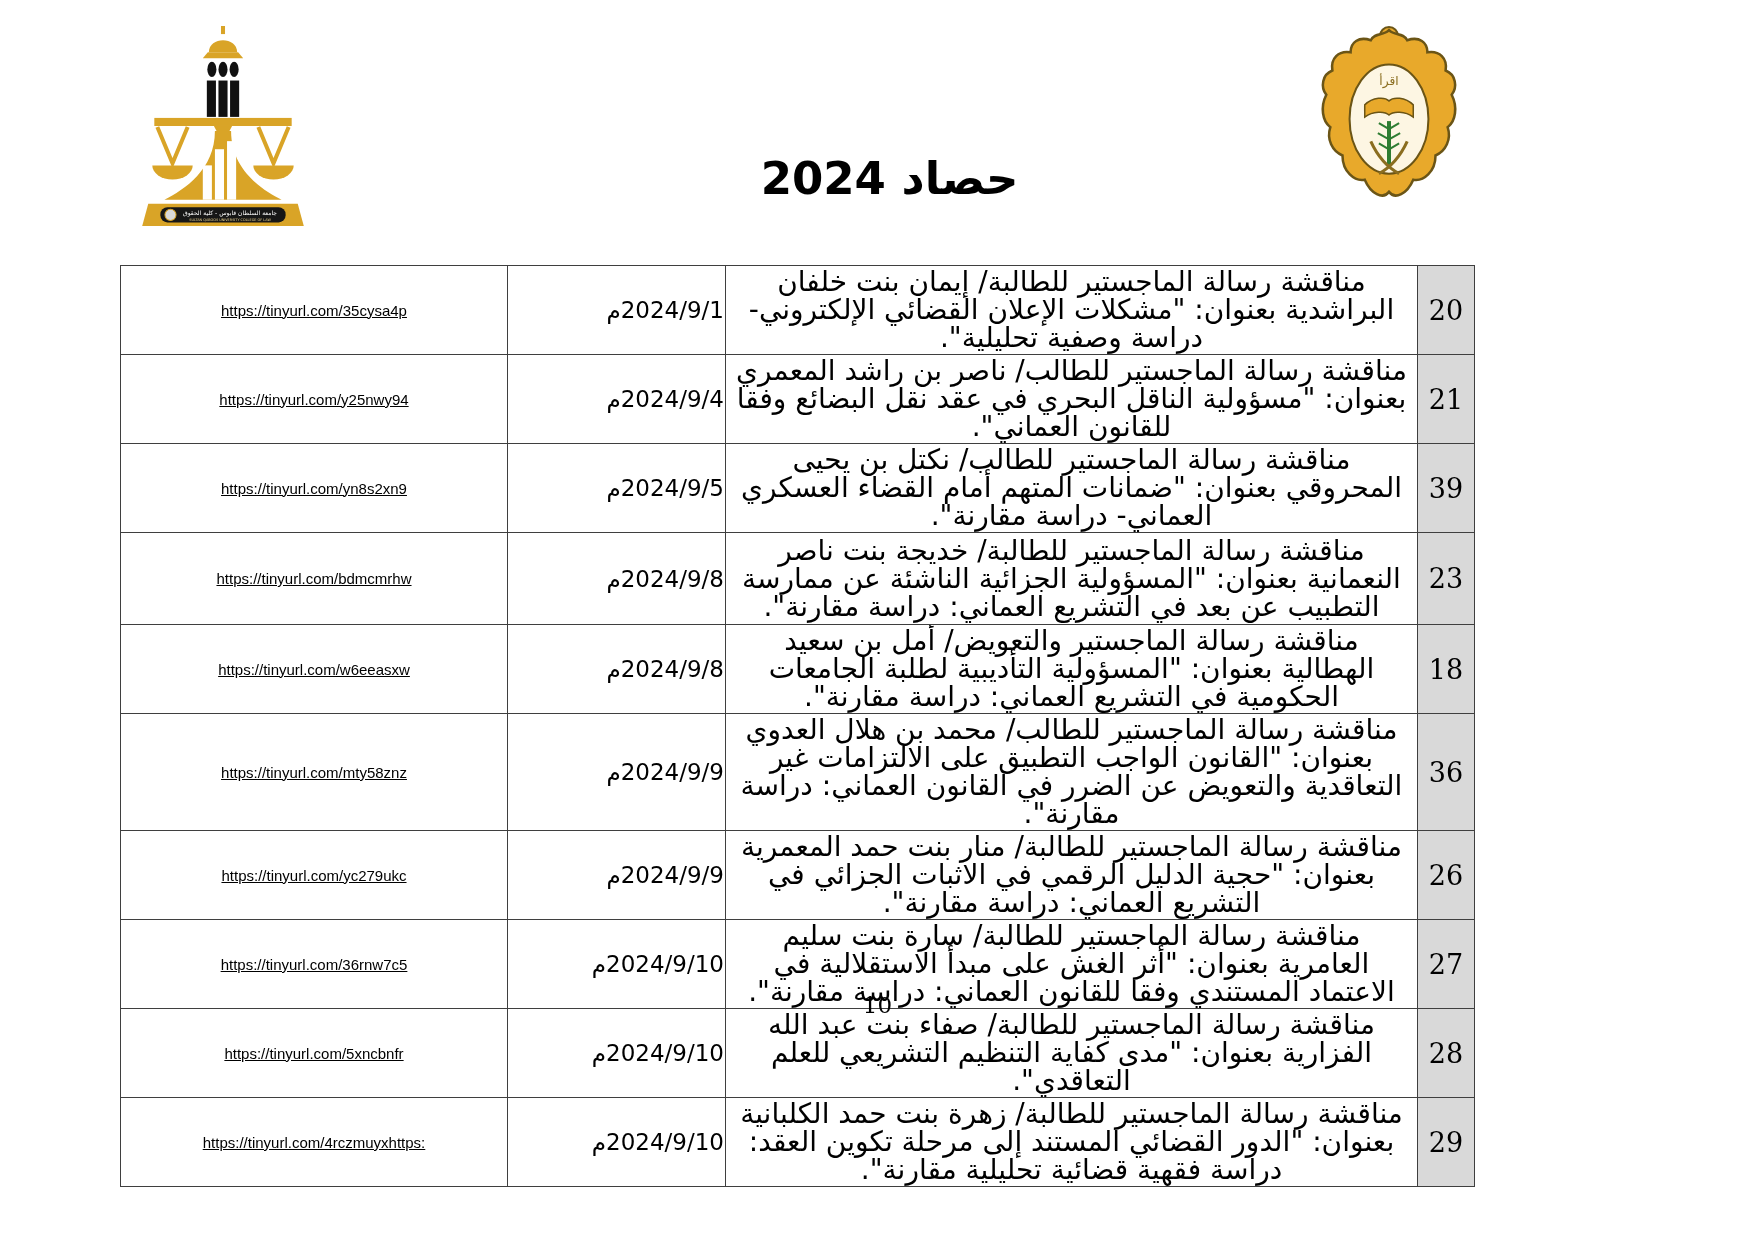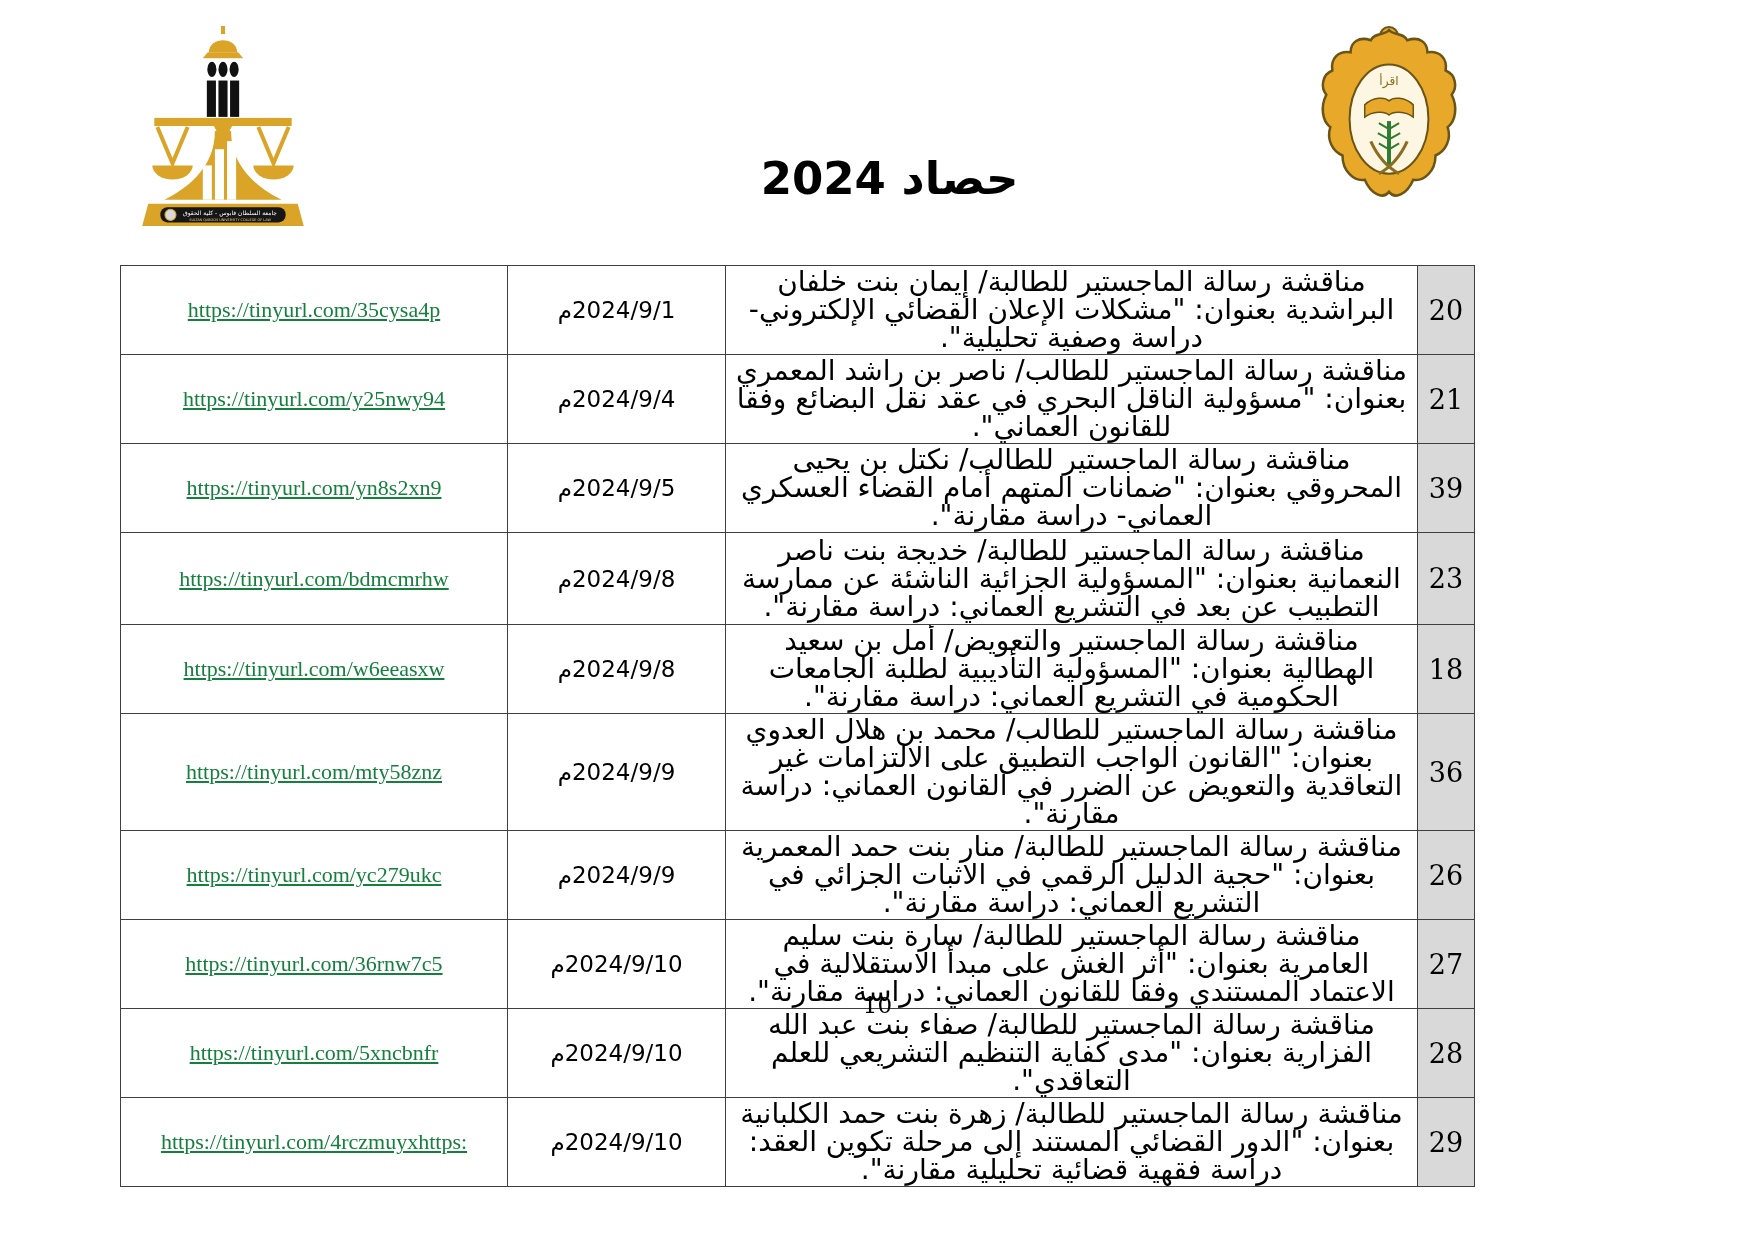--- a/index.html
+++ b/index.html
@@ -35,8 +35,8 @@
   }
   td.url{width:384px;text-align:center;direction:ltr;}
   td.url a{
-    color:#15803d;text-decoration:underline;font-size:22px;cursor:pointer;
-    font-family:Liberation Serif, serif;
+    color:#000000;text-decoration:underline;font-size:15px;cursor:pointer;
+    font-family:Liberation Sans, sans-serif;
   }
   .page-number{
     position:absolute;top:992px;left:0;width:100%;text-align:center;

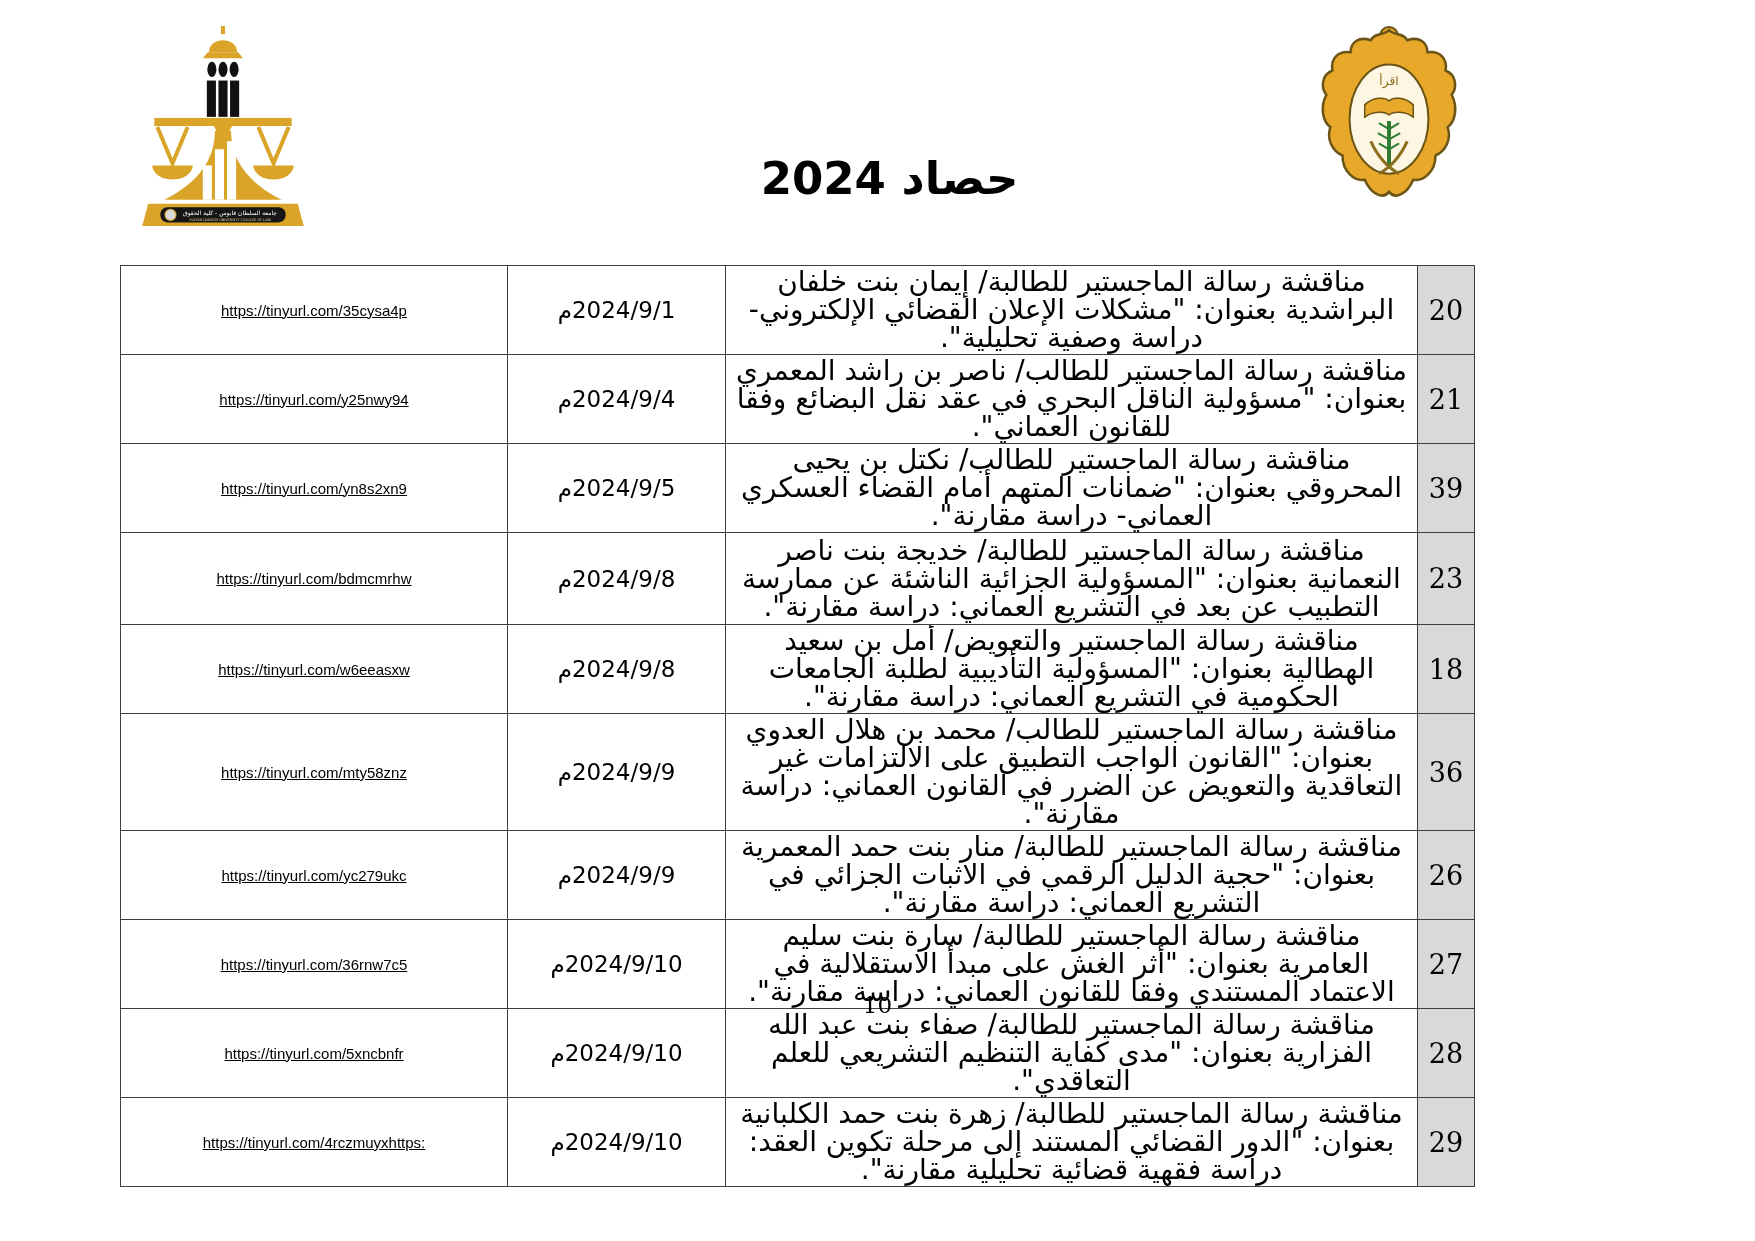--- a/index.html
+++ b/index.html
@@ -31,7 +31,7 @@
     font-size:28px;line-height:28px;padding:2px 8px;
   }
   td.date{
-    width:215px;text-align:center;direction:rtl;font-size:23px;
+    width:215px;text-align:right;direction:rtl;font-size:23px;
   }
   td.url{width:384px;text-align:center;direction:ltr;}
   td.url a{

